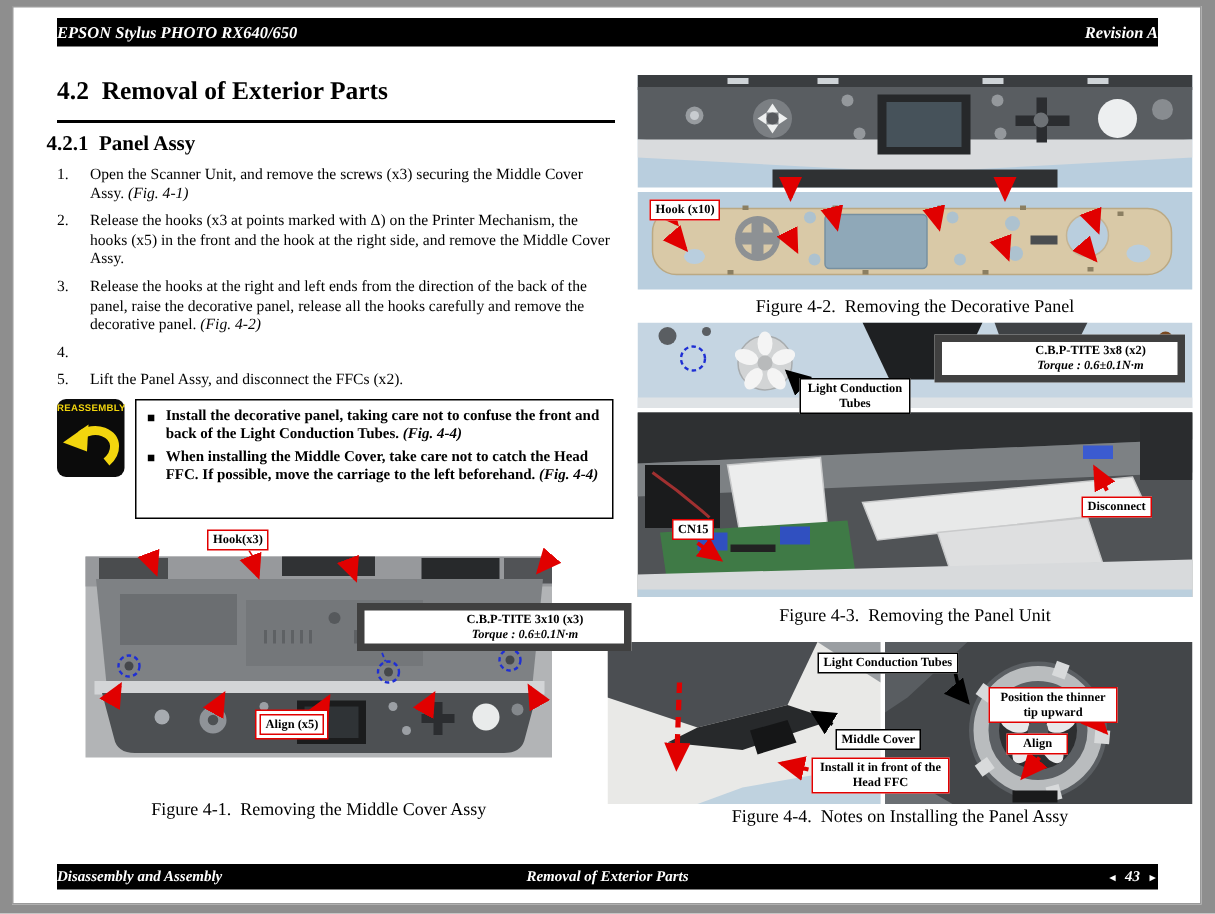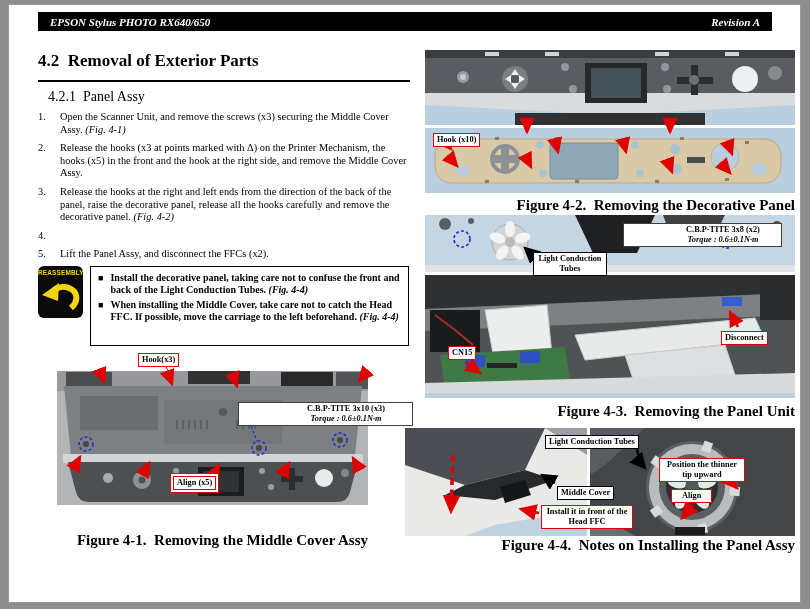--- a/index.html
+++ b/index.html
@@ -9,7 +9,7 @@
         border:1px solid #9a9a9a;box-sizing:border-box;}
 
   .bar{position:absolute;left:38px;width:734px;background:#000;display:flex;align-items:center;
-       justify-content:space-between;box-sizing:border-box;padding:0 12px;color:#fff;
+       justify-content:space-between;box-sizing:border-box;padding:0 0;color:#fff;
        font-style:italic;font-weight:bold;}
   #header-bar{top:12px;height:19px;font-size:11px;}
   #footer-bar{top:576px;height:17px;font-size:10px;}

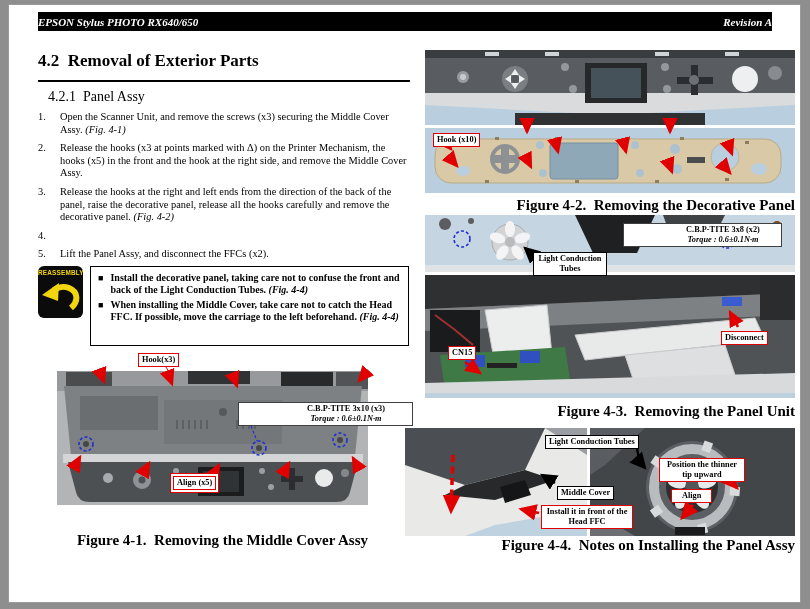--- a/index.html
+++ b/index.html
@@ -20,7 +20,7 @@
 
   #section-title{position:absolute;left:38px;top:51px;font-size:17px;font-weight:bold;}
   #title-rule{position:absolute;left:38px;top:80px;width:372px;height:2px;background:#000;}
-  #subsection-title{position:absolute;left:48px;top:89px;font-size:14px;font-weight:normal;}
+  #subsection-title{position:absolute;left:31px;top:89px;font-size:14px;font-weight:bold;}
 
   #steps{position:absolute;left:38px;top:111px;width:374px;}
   .step{display:flex;margin-bottom:6px;font-size:10.4px;line-height:12.6px;}

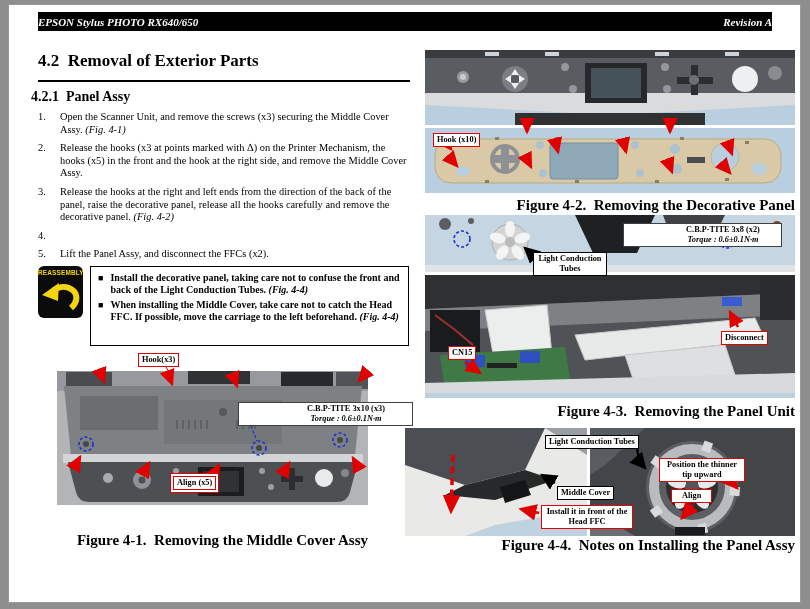--- a/index.html
+++ b/index.html
@@ -39,7 +39,7 @@
 
   .fig{position:absolute;}
   .fig svg{position:absolute;left:0;top:0;}
-  .fig-caption{position:absolute;font-size:15px;font-weight:bold;text-align:right;}
+  .fig-caption{position:absolute;font-size:12px;font-weight:normal;text-align:center;}
 
   .callout{position:absolute;background:#fff;font-size:8.3px;font-weight:bold;line-height:1.18;
        padding:1px 3px;white-space:nowrap;z-index:5;color:#000;}

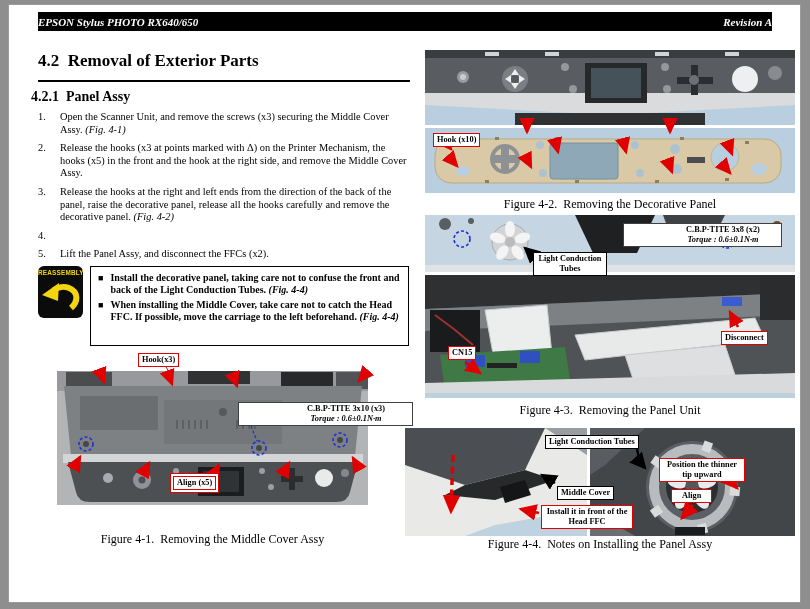--- a/index.html
+++ b/index.html
@@ -44,7 +44,7 @@
   .callout{position:absolute;background:#fff;font-size:8.3px;font-weight:bold;line-height:1.18;
        padding:1px 3px;white-space:nowrap;z-index:5;color:#000;}
   .callout.red{border:1px solid #e10000;}
-  .callout.blue{border:1px solid #404040;padding-left:44px;}
+  .callout.blue{border:5px solid #404040;padding-left:44px;}
   .callout.black{border:1px solid #000;}
   .callout.wrap{white-space:normal;text-align:center;}
   .callout.double{box-shadow:0 0 0 2px #fff,0 0 0 3px #e10000;}

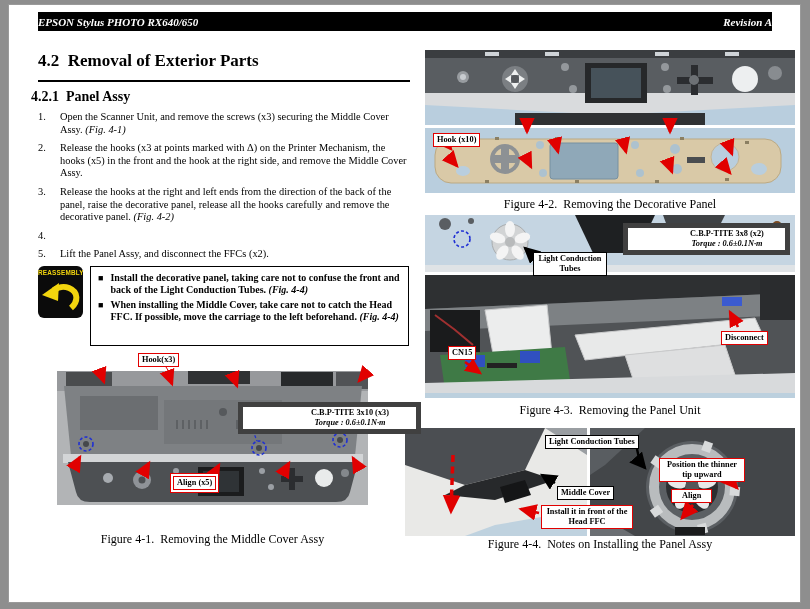--- a/index.html
+++ b/index.html
@@ -398,6 +398,15 @@
     <div class="fig-caption" style="left:0;top:112px;width:390px;">Figure 4-4.&nbsp; Notes on Installing the Panel Assy</div>
   </div>
 
+  <div class="bar" id="footer-bar">
+    <span class="f-left">Disassembly and Assembly</span>
+    <span class="f-center">Removal of Exterior Parts</span>
+    <span class="f-right">
+      <span class="pager-tri">◄</span>
+      <span>43</span>
+      <span class="pager-tri">►</span>
+    </span>
+  </div>
 </div>
 
 </body></html>

